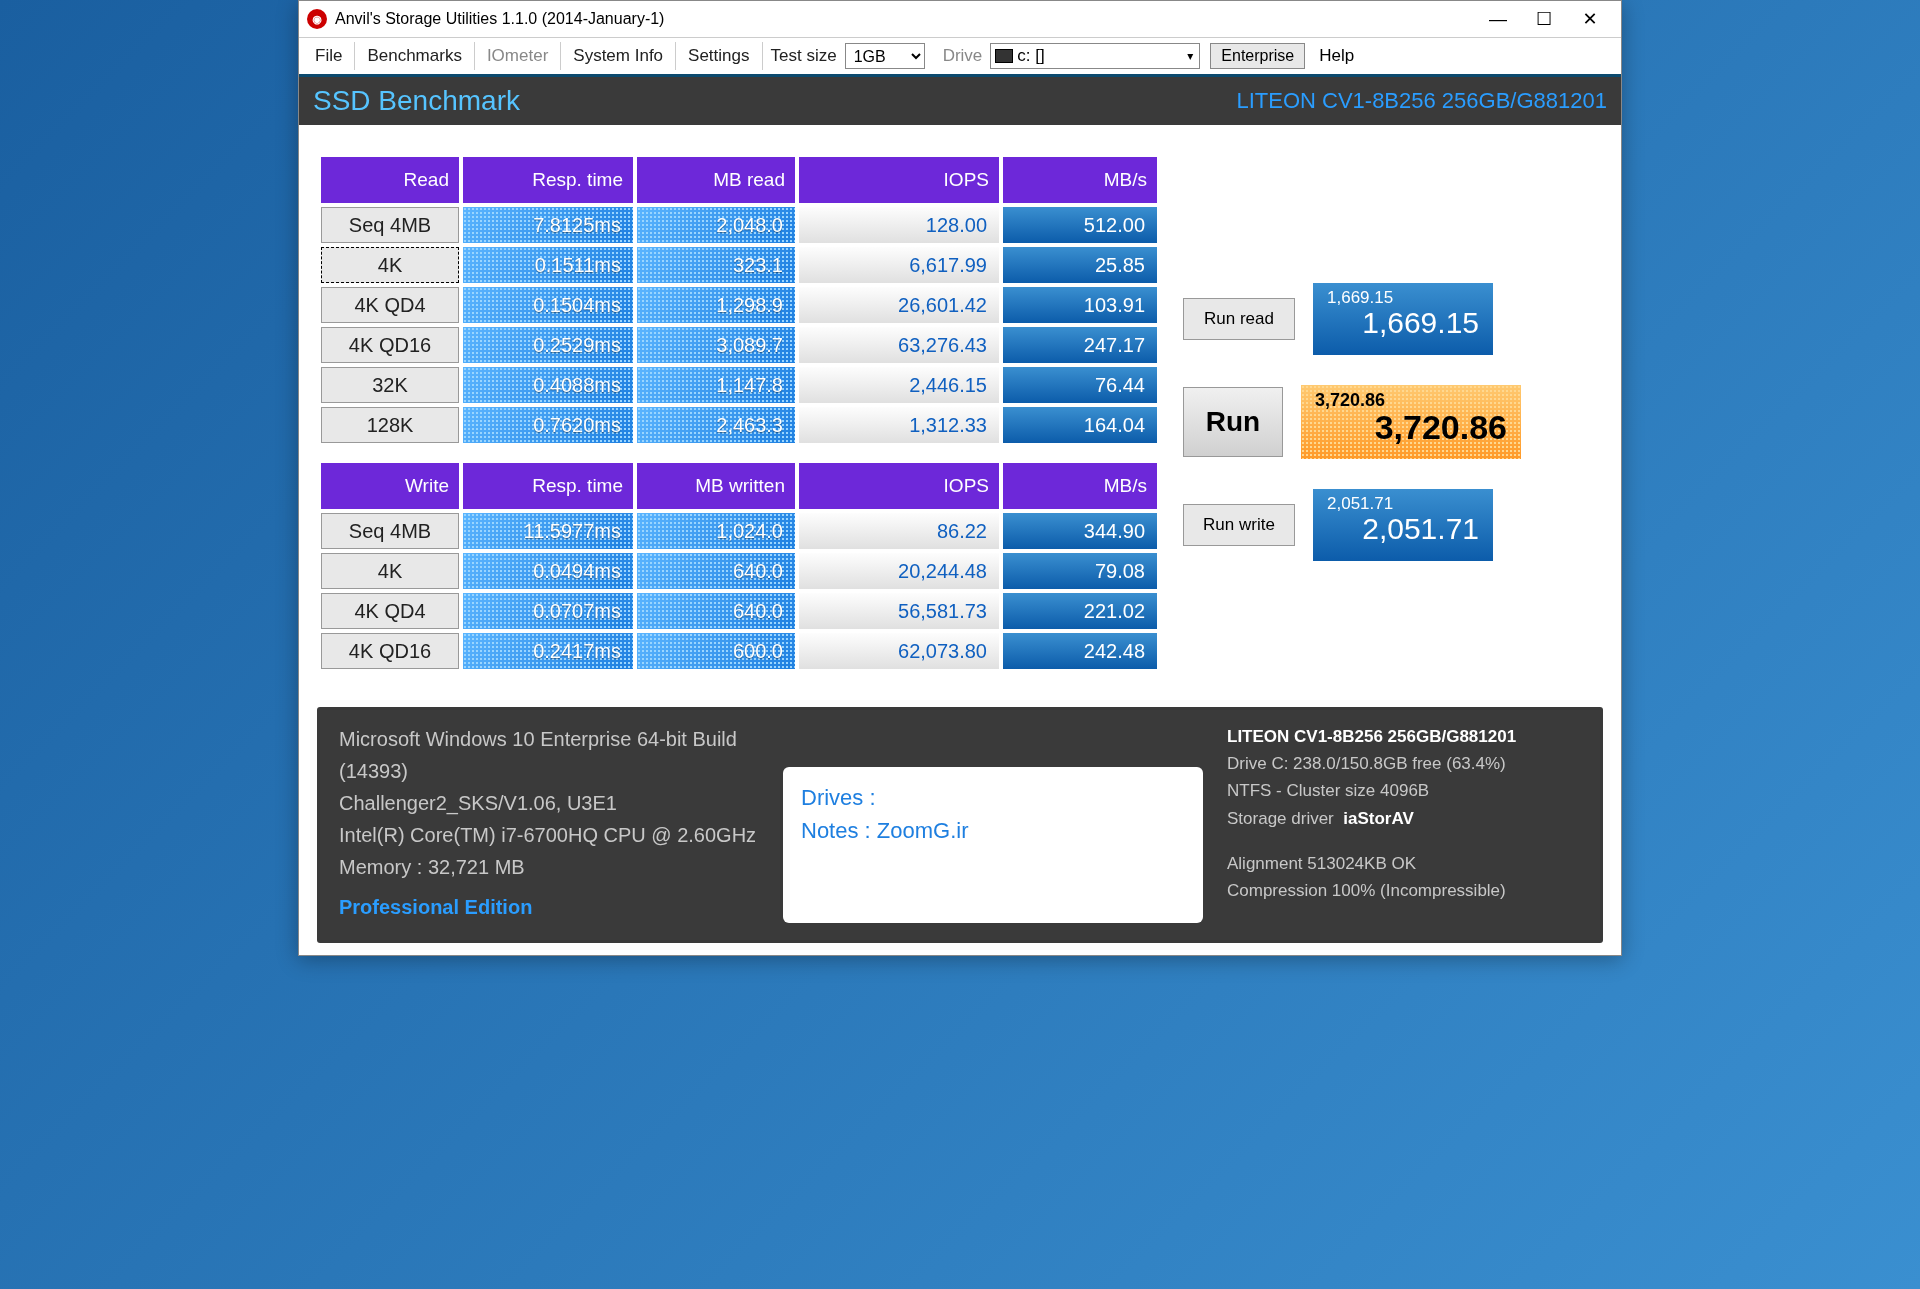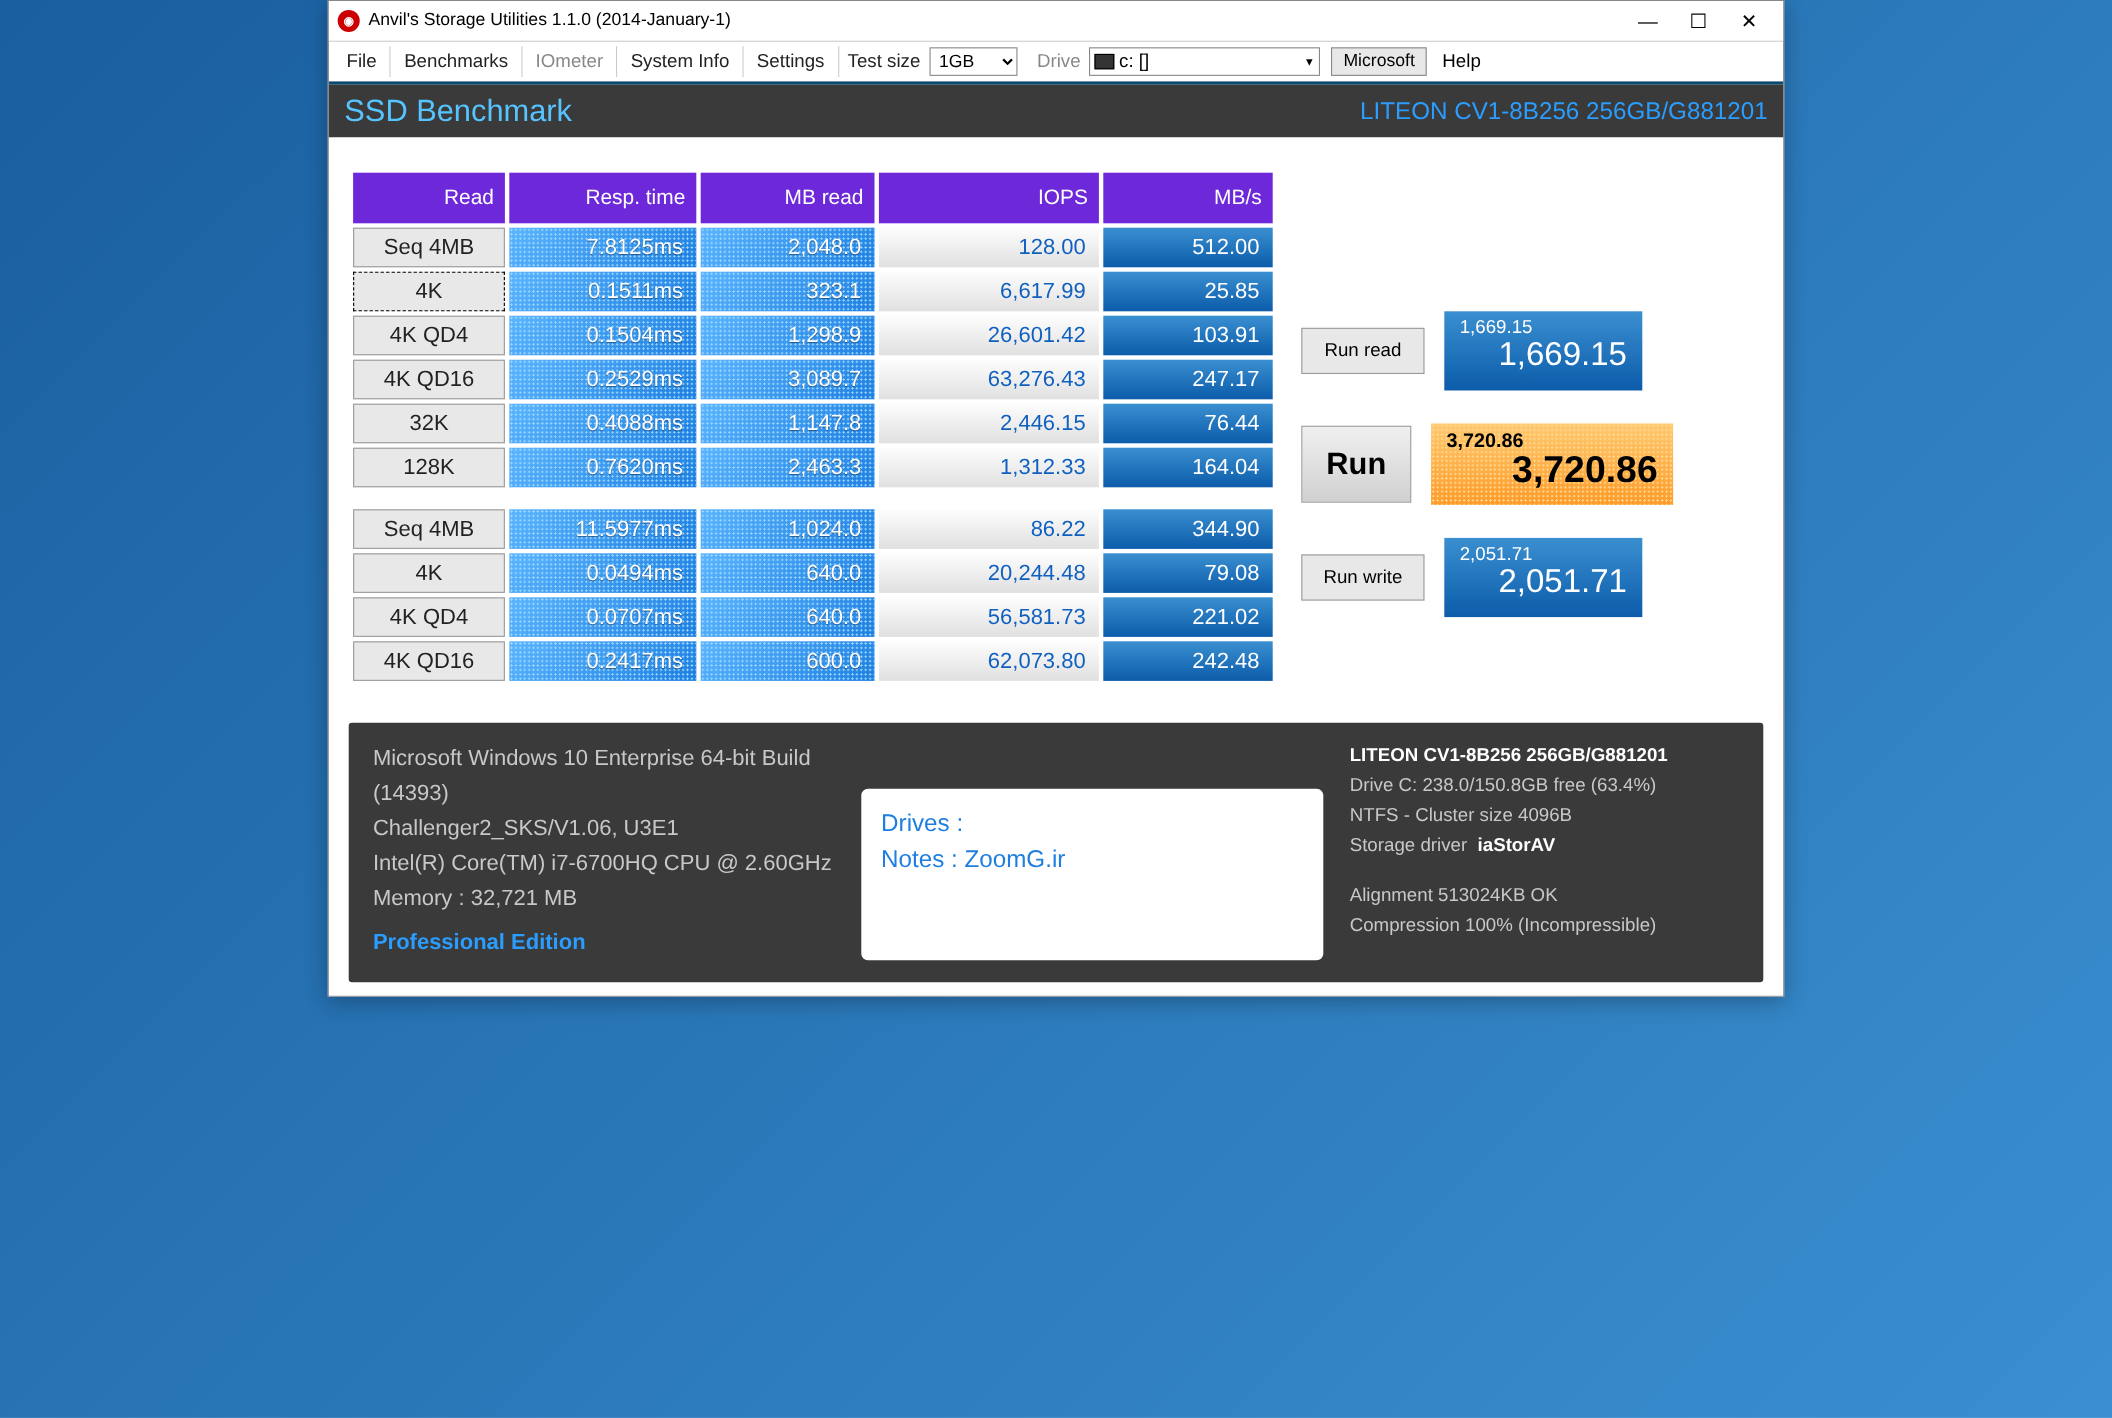--- a/index.html
+++ b/index.html
@@ -89,7 +89,7 @@
         <span class="drive-icon"></span>
         <span>c: []</span>
       </div>
-    <button class="btn" style="margin-left:10px">Microsoft</button>
+    <button class="btn" style="margin-left:10px">Enterprise</button>
     <span class="help">Help</span>
   </div>
 

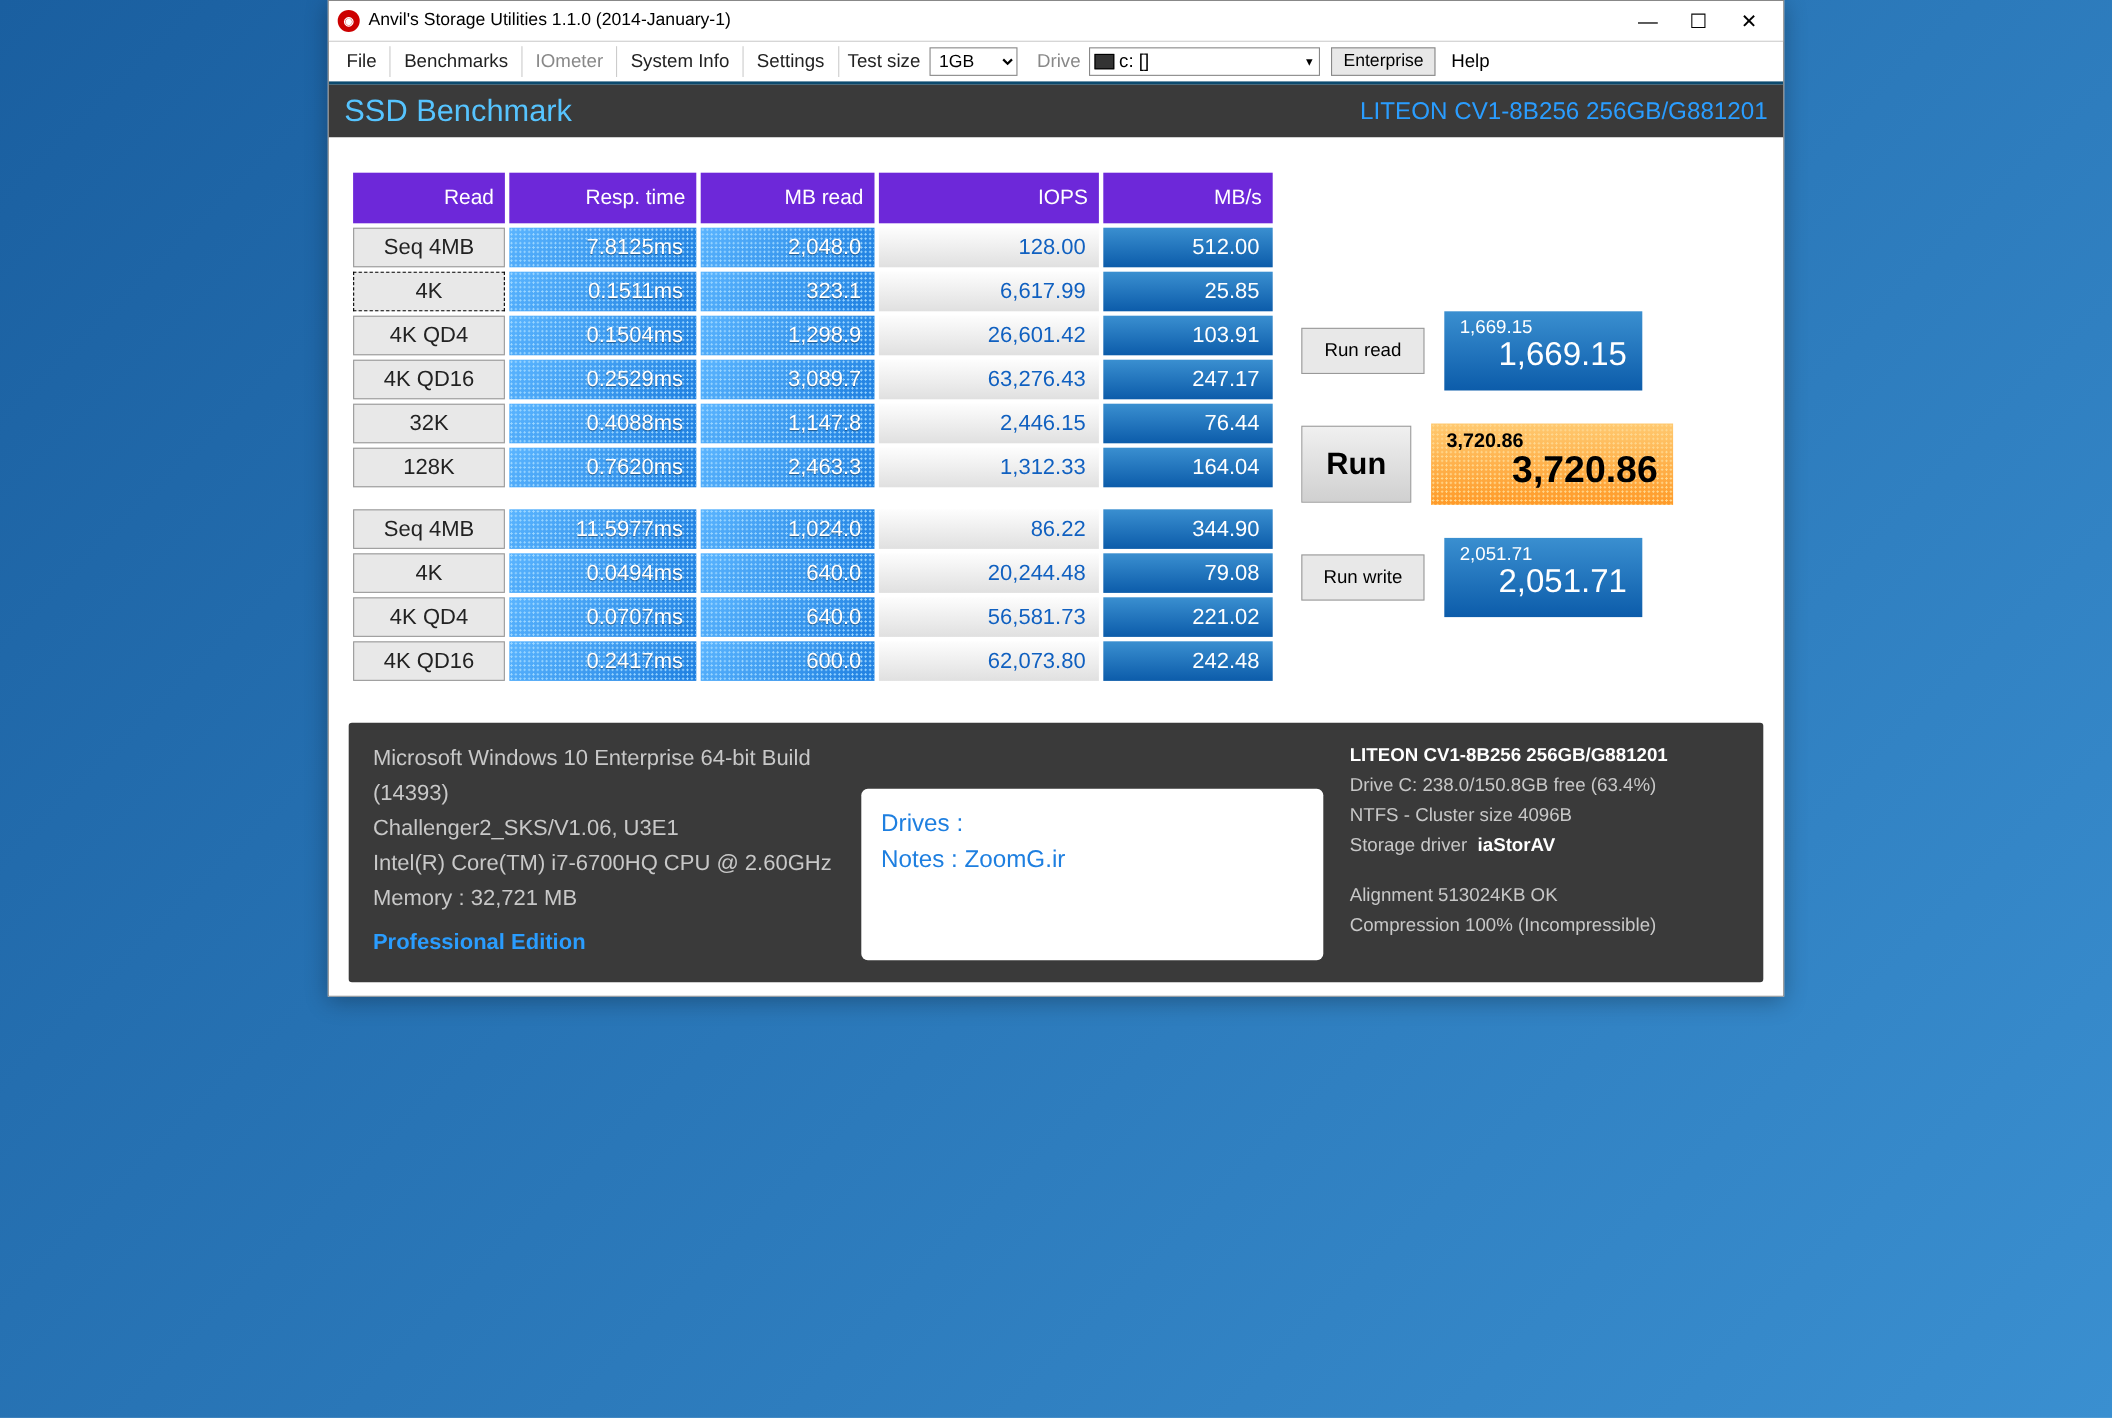--- a/index.html
+++ b/index.html
@@ -158,6 +158,13 @@
 
         <table class="bench">
           <tbody>
+              <tr>
+            <th>Write</th>
+            <th>Resp. time</th>
+            <th>MB written</th>
+            <th>IOPS</th>
+            <th>MB/s</th>
+          </tr>
           <tr>
                 <td class="col-label">Seq 4MB</td>
                 <td class="col-resp">11.5977ms</td>

